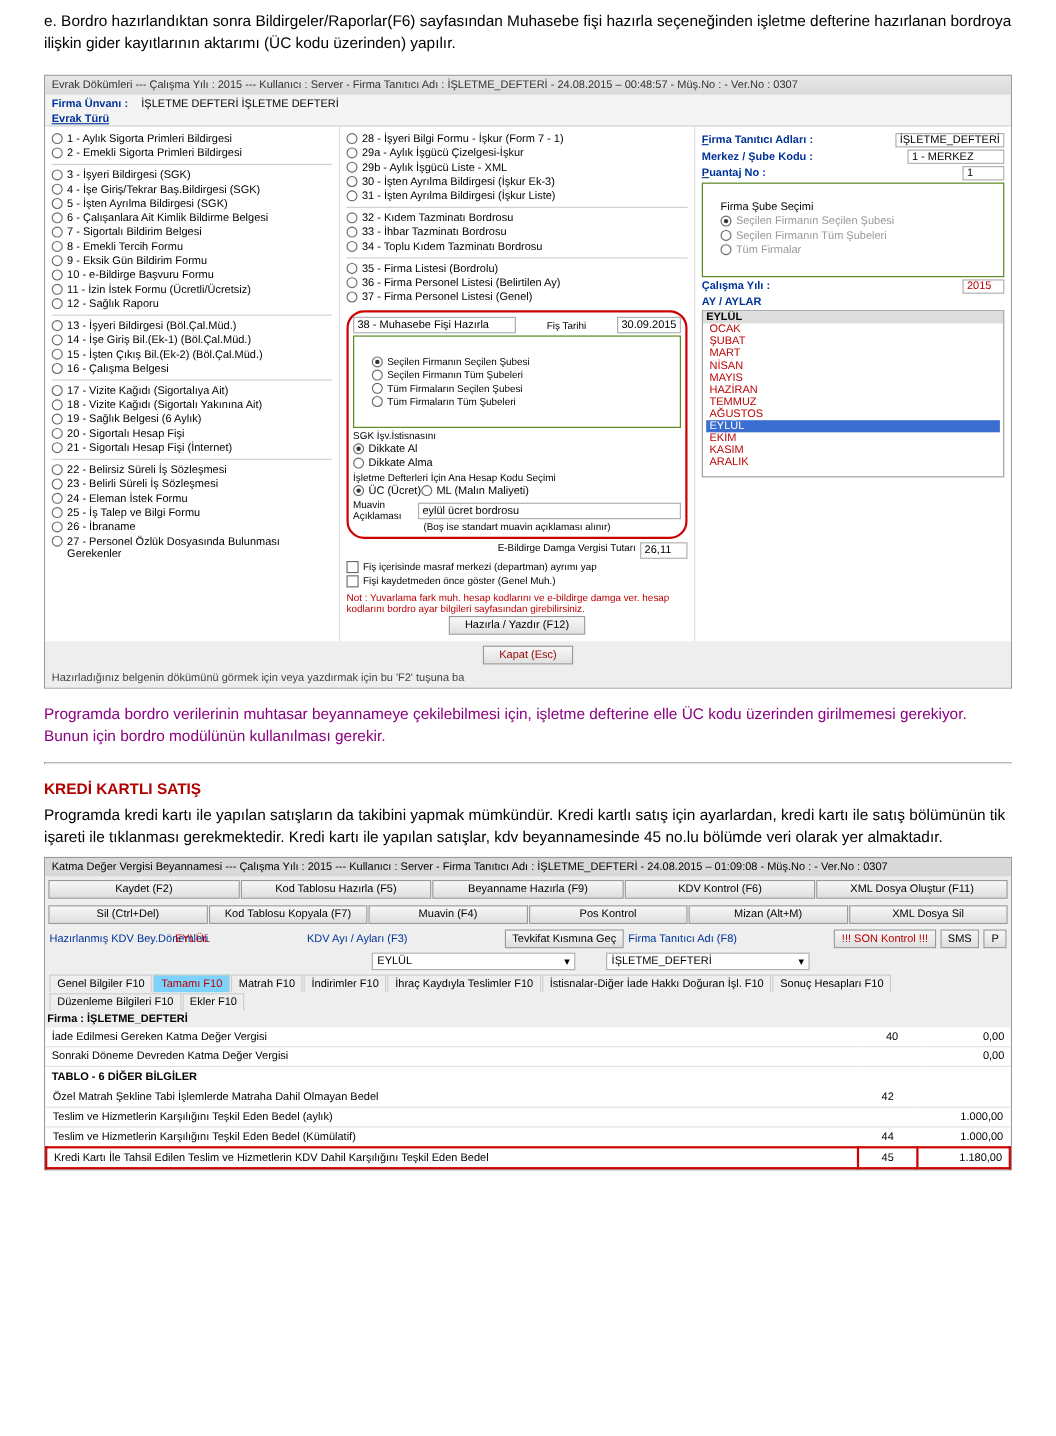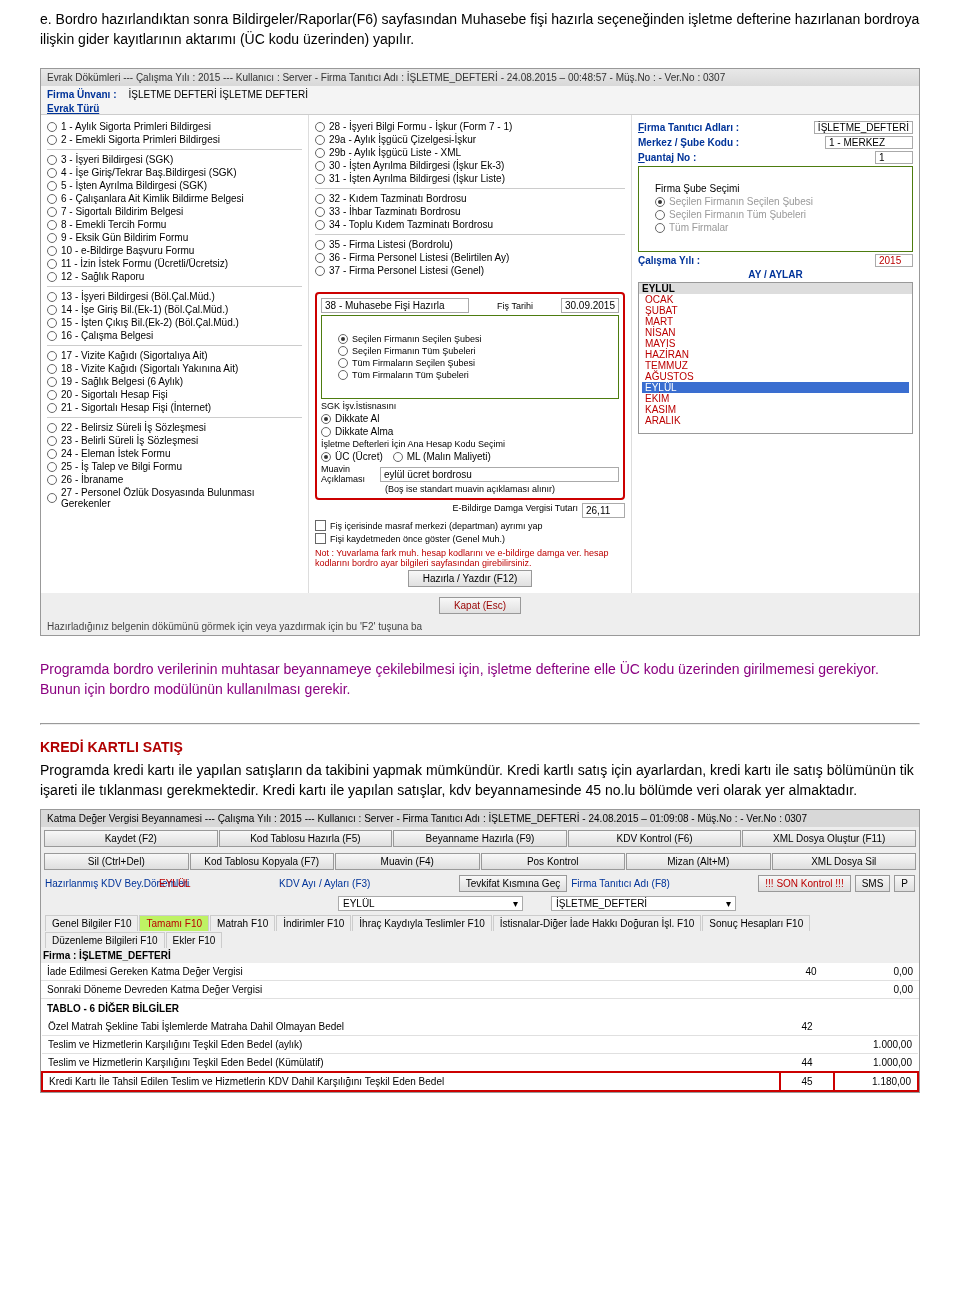--- a/index.html
+++ b/index.html
@@ -14,7 +14,7 @@
 .col3{flex:1}
 .field-label{color:#003399;font-weight:bold;font-size:10px}
 .field-label u{text-decoration:underline}
-.radio-item{display:flex;align-items:center;margin:2px 0;font-size:10px}
+.radio-item{display:flex;align-items:flex-start;margin:2px 0;font-size:10px}
 .radio-dot{width:8px;height:8px;border:1px solid #666;border-radius:50%;margin-right:4px;flex-shrink:0;display:inline-flex;align-items:center;justify-content:center}
 .radio-dot.sel::after{content:"";width:4px;height:4px;background:#333;border-radius:50%}
 .hr{border:0;border-top:1px solid #ccc;margin:4px 0}

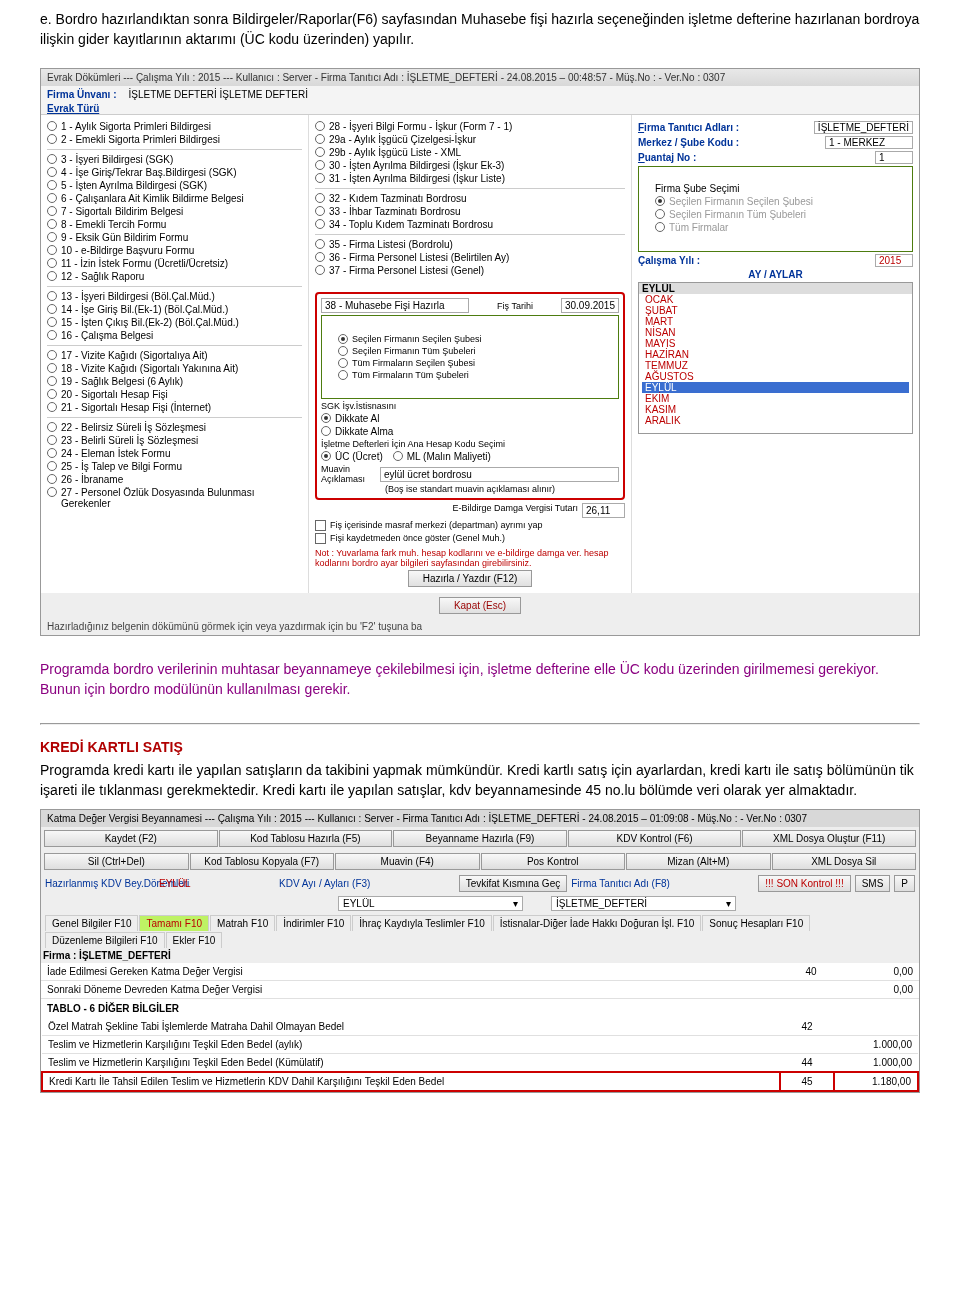--- a/index.html
+++ b/index.html
@@ -343,7 +343,7 @@
             <span class="field-label">Çalışma Yılı :</span>
             <span class="val" style="color:#b00;min-width:30px">2015</span>
           </div>
-      <div class="right-field" style="justify-content:center">
+      <div class="right-field" style="justify-content:flex-start">
             <span class="field-label">AY / AYLAR</span>
           </div>
       <div class="month-list">

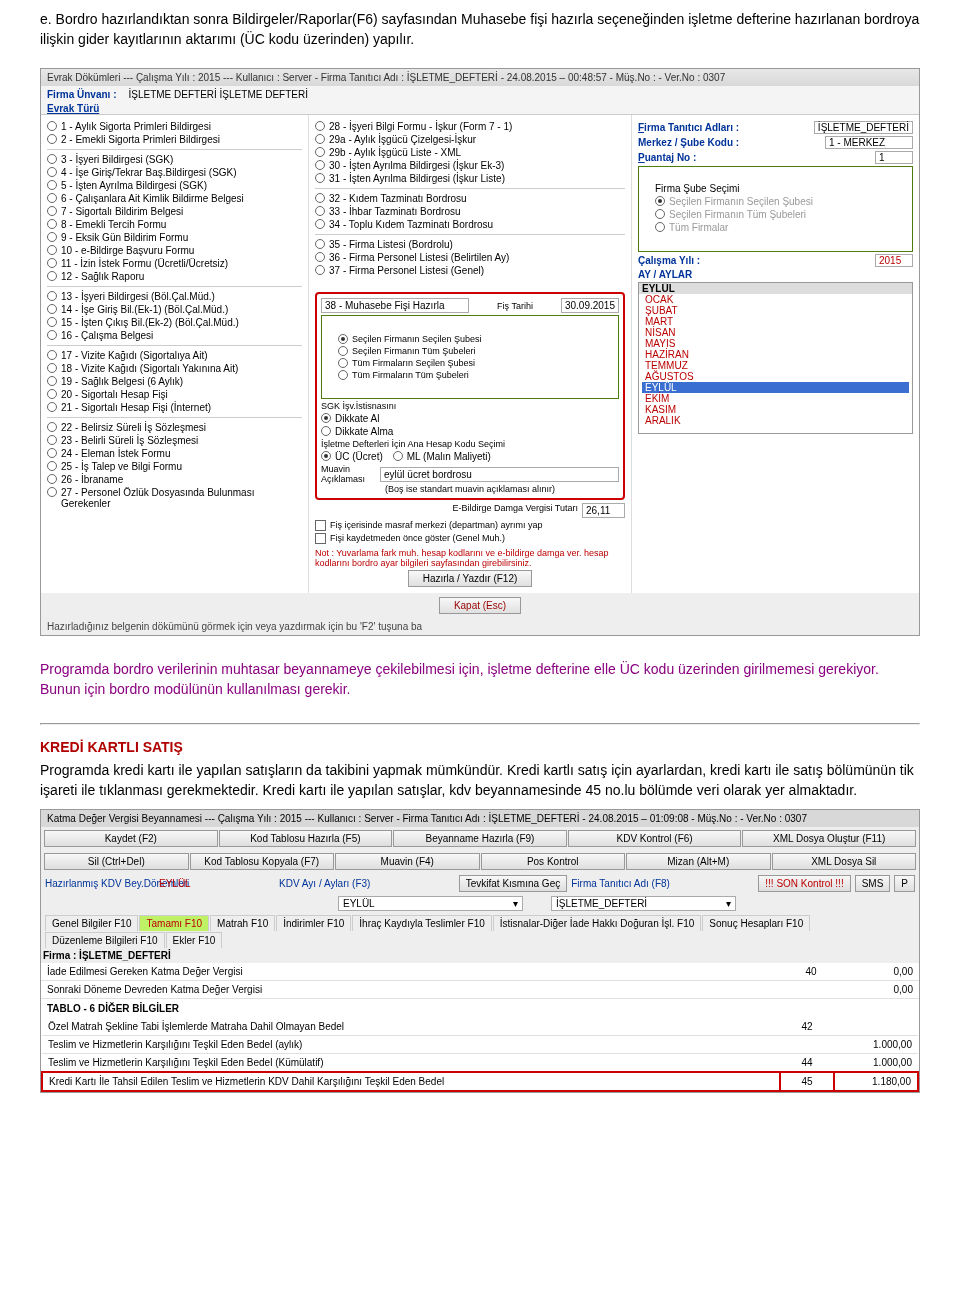--- a/index.html
+++ b/index.html
@@ -18,7 +18,7 @@
 .radio-dot{width:8px;height:8px;border:1px solid #666;border-radius:50%;margin-right:4px;flex-shrink:0;display:inline-flex;align-items:center;justify-content:center}
 .radio-dot.sel::after{content:"";width:4px;height:4px;background:#333;border-radius:50%}
 .hr{border:0;border-top:1px solid #ccc;margin:4px 0}
-.red-box{border:2px solid #c00;border-radius:4px;padding:4px;margin-top:16px}
+.red-box{border:2px solid #c00;border-radius:16px;padding:4px;margin-top:6px}
 .small-input{border:1px solid #aaa;padding:1px 3px;font-size:10px;display:inline-block;min-width:50px;background:#fff}
 .note-red{color:#b00;font-size:9px;margin-top:4px}
 .btn-bar{text-align:center}

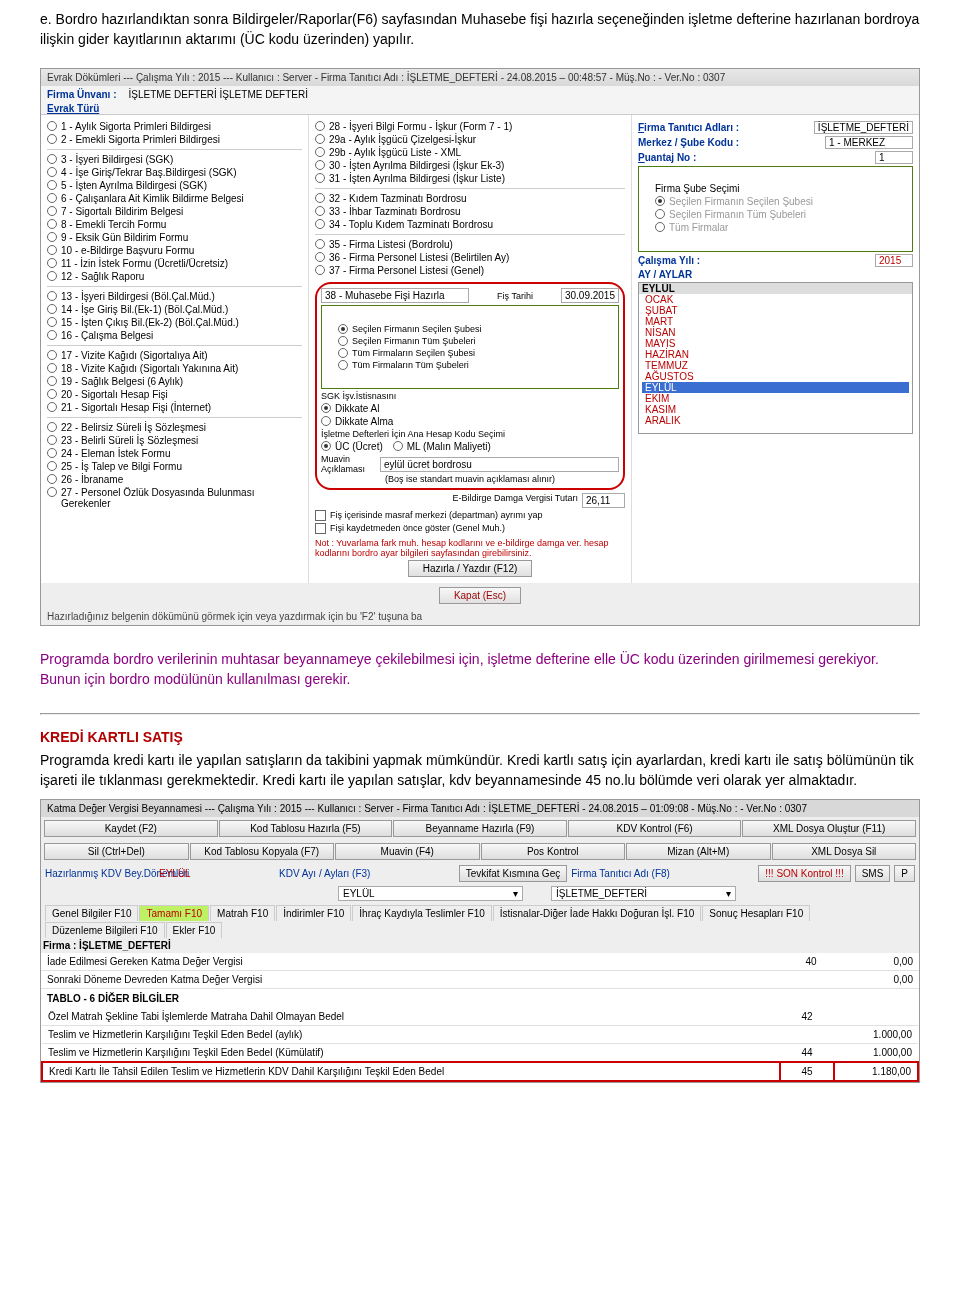--- a/index.html
+++ b/index.html
@@ -277,7 +277,7 @@
           </div>
         </div>
         <div class="tiny">İşletme Defterleri İçin Ana Hesap Kodu Seçimi</div>
-        <div style="display:flex;gap:10px">
+        <div style="display:flex;">
           <div class="radio-item">
                 <span class="radio-dot sel"></span>
                 <span>ÜC (Ücret)</span>

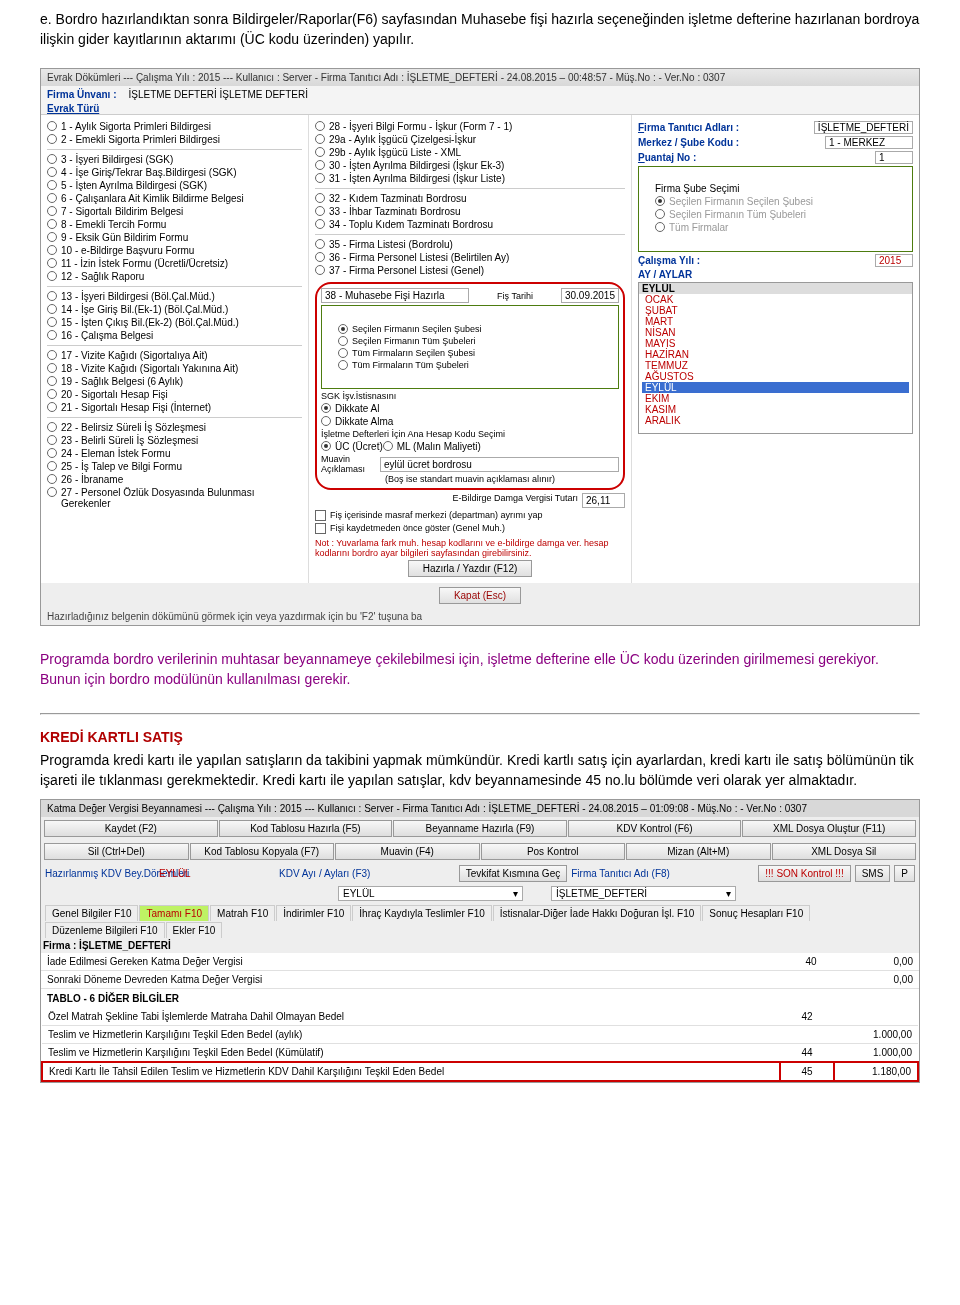--- a/index.html
+++ b/index.html
@@ -32,7 +32,7 @@
 .month-list .hdr{background:#ddd;color:#000;font-weight:bold}
 .month-list .sel{background:#3a6ed0;color:#fff}
 .footer-note{font-size:10px;color:#444;padding:3px 6px;background:#eee}
-.purple{color:#8a0080;font-size:14px;line-height:1.4;margin:24px 0}
+.purple{color:#8a0080;font-size:14px;line-height:1.4;margin:14px 0}
 .h2{color:#b00000;font-size:14px;font-weight:bold;margin:14px 0 6px}
 .body-text{font-size:14px;line-height:1.4}
 .kdv-window{border:1px solid #999;font-size:10px;margin-top:8px}

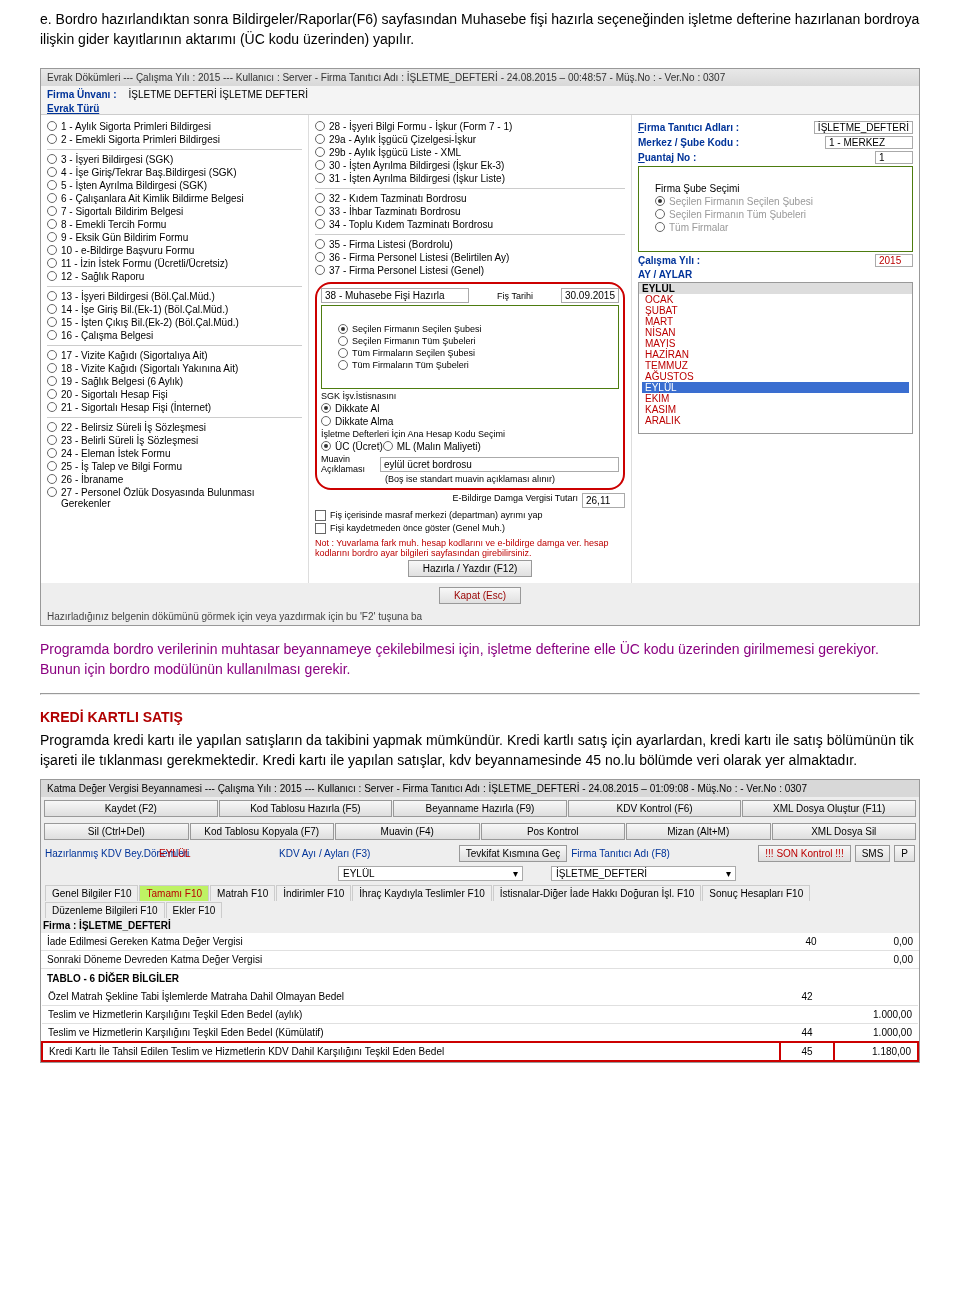--- a/index.html
+++ b/index.html
@@ -45,7 +45,7 @@
 .kdv-select{border:1px solid #aaa;padding:1px 4px;background:#fff;flex:1;display:flex;justify-content:space-between}
 .tabs{display:flex;gap:1px;background:#eee;padding:2px 4px 0;font-size:10px;flex-wrap:wrap}
 .tab{padding:2px 6px;background:#eee;border:1px solid #ccc;border-bottom:none}
-.tab.active{background:#bef264;color:#b00}
+.tab.active{background:#7dd3fc;color:#b00}
 .firma-bar{text-align:left;background:#eee;padding:2px;font-weight:bold;font-size:10px}
 .kdv-table{width:100%;border-collapse:collapse;font-size:10px}
 .kdv-table td{padding:3px 6px;border-bottom:1px solid #e0e0e0}

